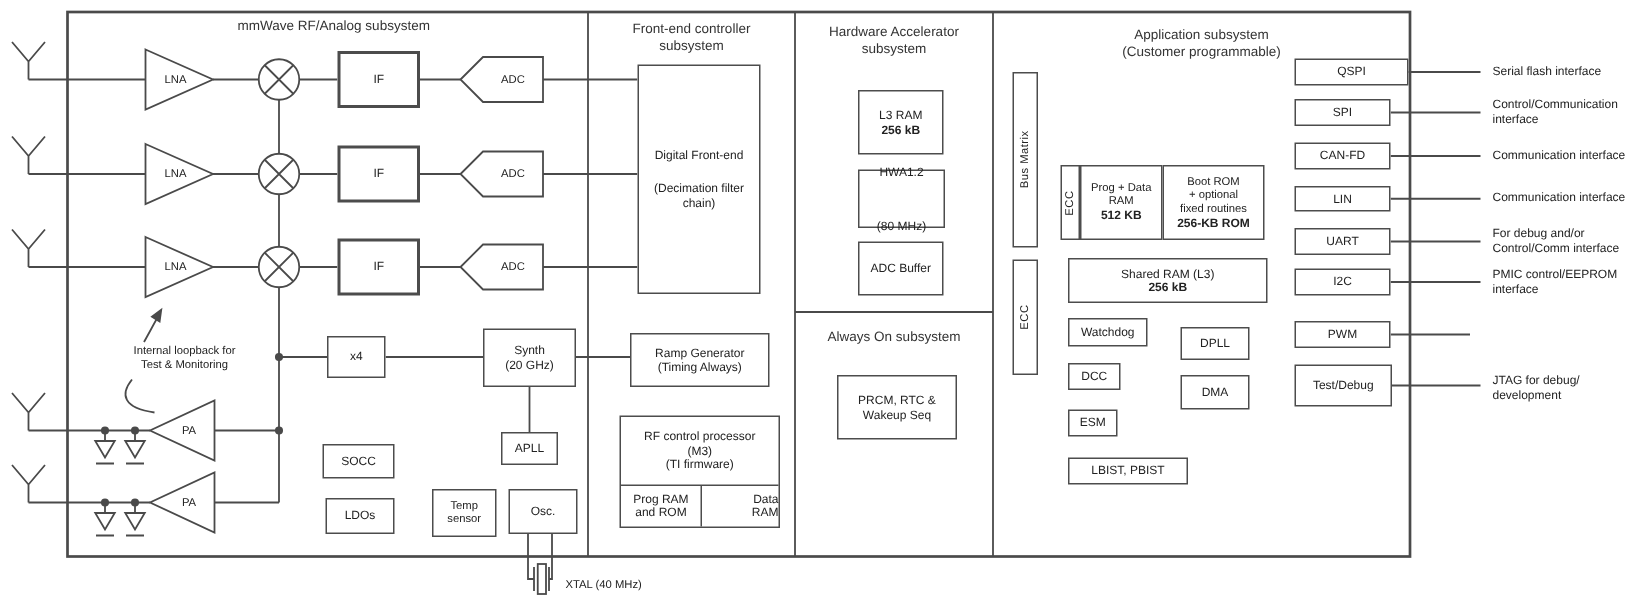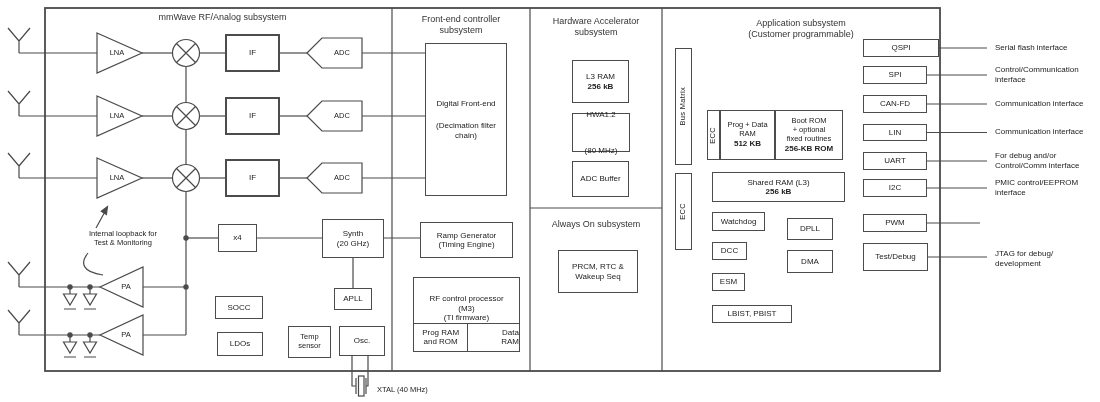--- a/index.html
+++ b/index.html
@@ -189,7 +189,7 @@
   </div>
   <div class="box" style="left:420px;top:222px;width:93px;height:36px;">
     <span>Ramp Generator</span>
-    <span>(Timing Engine)</span>
+    <span>(Timing Always)</span>
   </div>
   <div class="box" style="left:413px;top:277px;width:107px;height:75px;padding:0;justify-content:flex-start;">
     <div class="noborder" style="display:flex;flex-direction:column;align-items:center;justify-content:flex-end;height:46px;width:100%;">

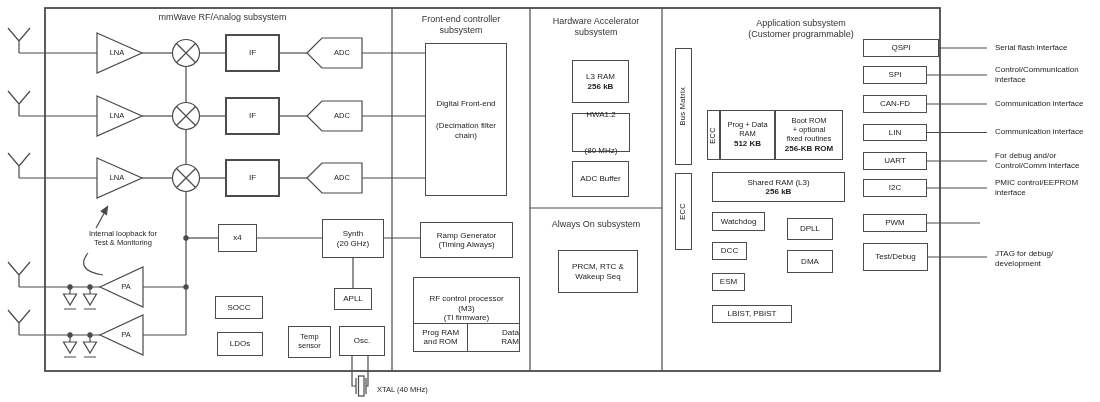--- a/index.html
+++ b/index.html
@@ -192,7 +192,7 @@
     <span>(Timing Always)</span>
   </div>
   <div class="box" style="left:413px;top:277px;width:107px;height:75px;padding:0;justify-content:flex-start;">
-    <div class="noborder" style="display:flex;flex-direction:column;align-items:center;justify-content:flex-end;height:46px;width:100%;">
+    <div class="noborder" style="display:flex;flex-direction:column;align-items:center;justify-content:center;height:46px;width:100%;">
       <span>RF control  processor</span>
       <span>(M3)</span>
       <span>(TI firmware)</span>

